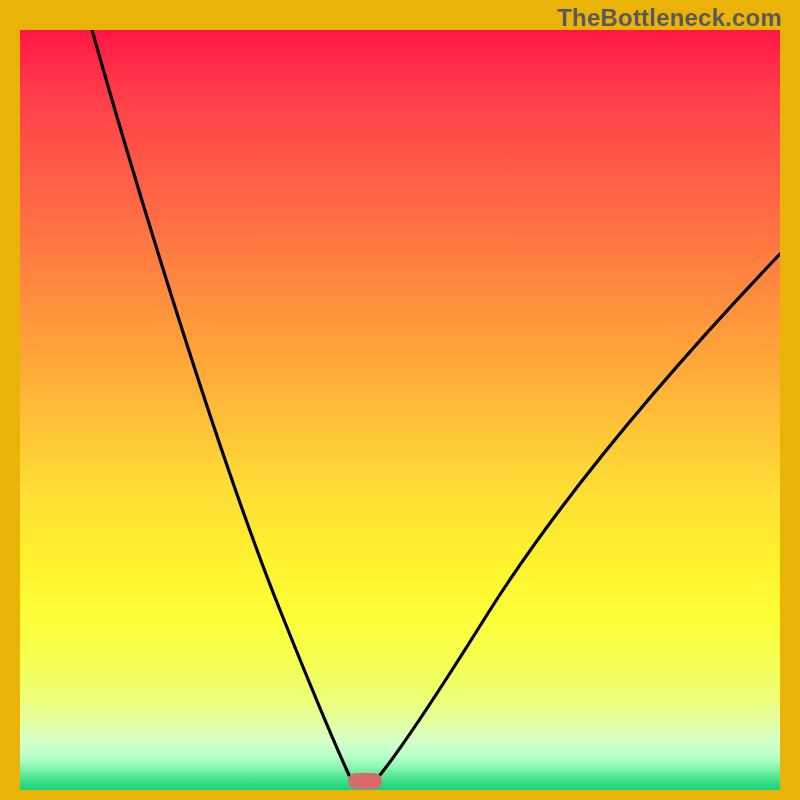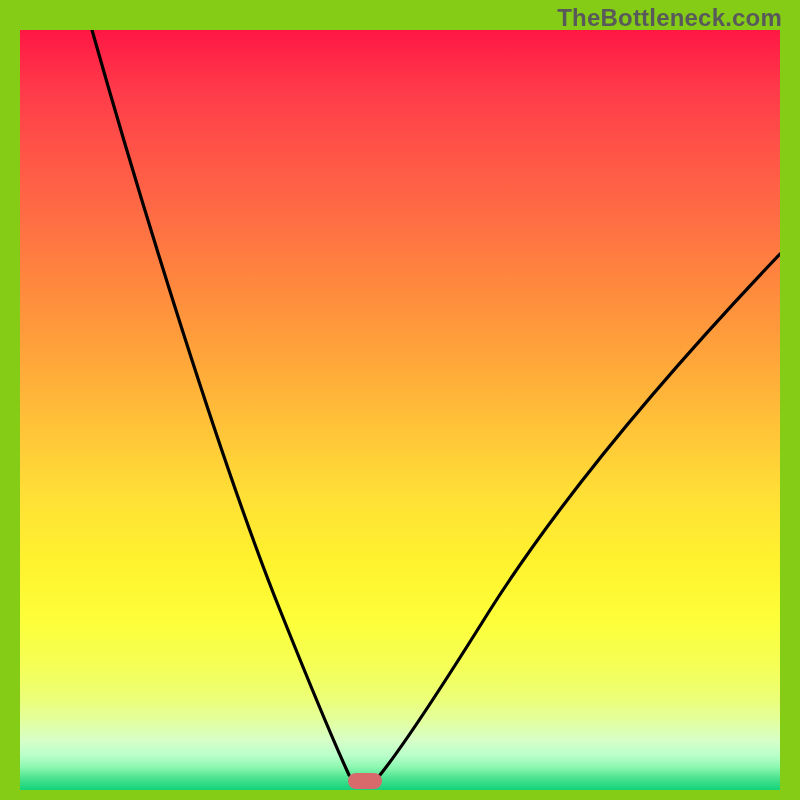--- a/index.html
+++ b/index.html
@@ -8,7 +8,7 @@
     position: relative;
     width: 800px;
     height: 800px;
-    background: #84cc16;
+    background: #eab308;
     text-align: center;
   }
   .watermark {

